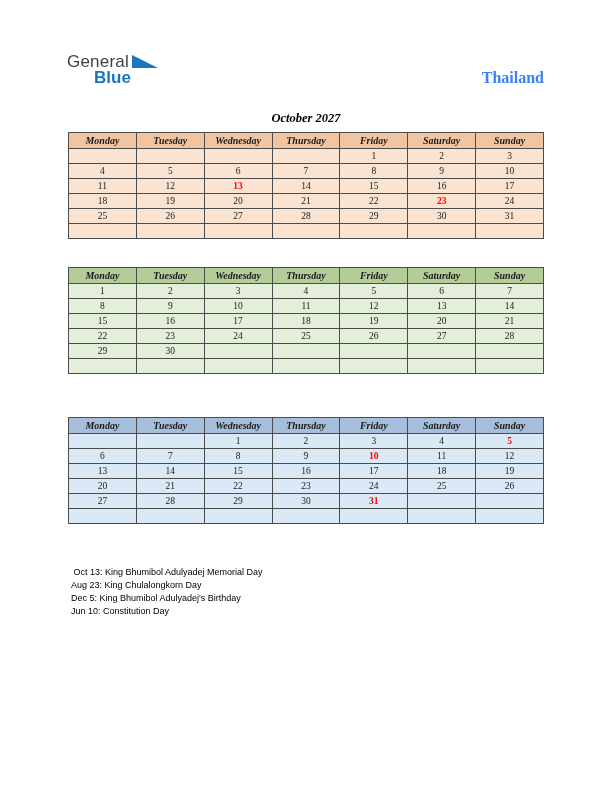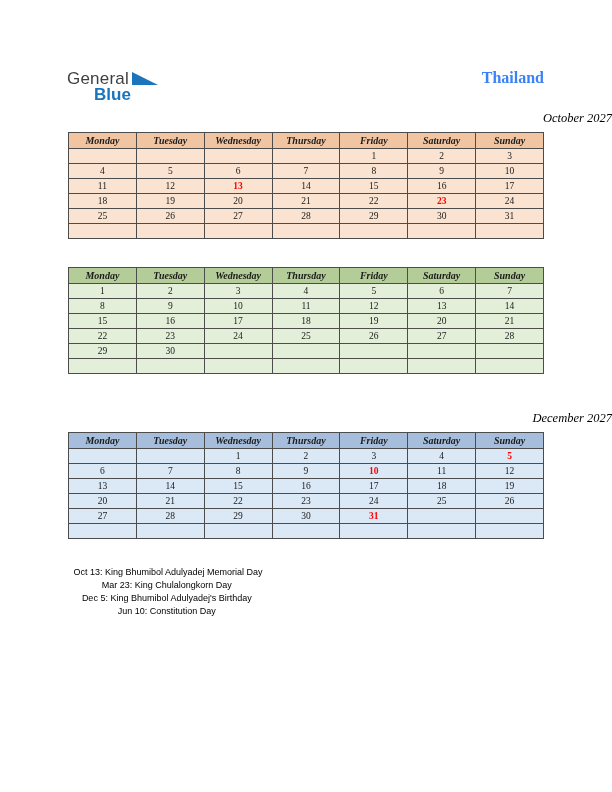--- a/index.html
+++ b/index.html
@@ -13,7 +13,7 @@
     overflow: hidden;
   }
   
-  .logo { position: absolute; left: 67px; top: 69px; font-family: "Liberation Sans", sans-serif; }
+  .logo { position: absolute; left: 67px; top: 52px; font-family: "Liberation Sans", sans-serif; }
   .logo-row { display: flex; align-items: flex-start; }
   .logo-general { font-size: 17px; color: #3E3F41; letter-spacing: 0.2px; }
   .logo-flag { margin-left: 3px; margin-top: 3px; }

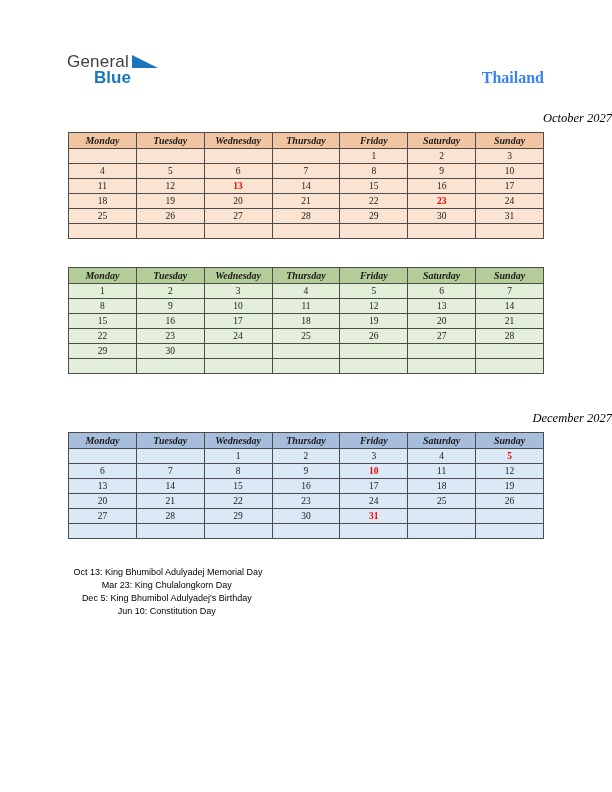--- a/index.html
+++ b/index.html
@@ -22,7 +22,7 @@
   .country { position: absolute; right: 68px; top: 69px; font-size: 16px; font-weight: bold; color: #3b82f6; }
   
   .month { position: absolute; left: 0; width: 612px; }
-  .month-title { text-align: right; font-size: 12.5px; font-weight: normal; font-style: italic; color: #000000; }
+  .month-title { text-align: center; font-size: 12.5px; font-weight: bold; font-style: italic; color: #000000; }
   table.cal { width: 476px; margin: 6px auto 0; border-collapse: collapse; table-layout: fixed; }
   table.cal th {
     background: var(--hdr);

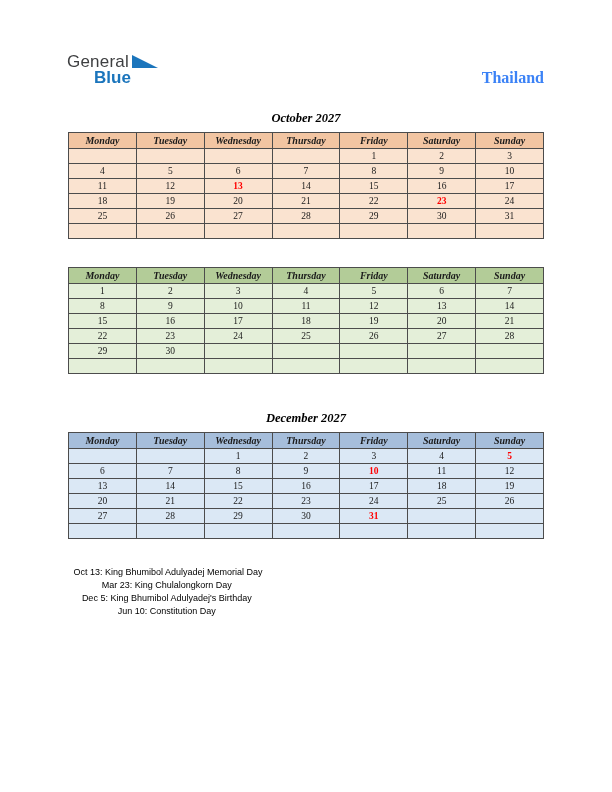--- a/index.html
+++ b/index.html
@@ -210,7 +210,6 @@
   </section>
 
   <section class="month" style="top:411px">
-    <div class="month-title">December 2027</div>
     <table class="cal" style="--hdr: #A6BEDB; --bg: #DBE8F5;">
         <thead>
           <tr>

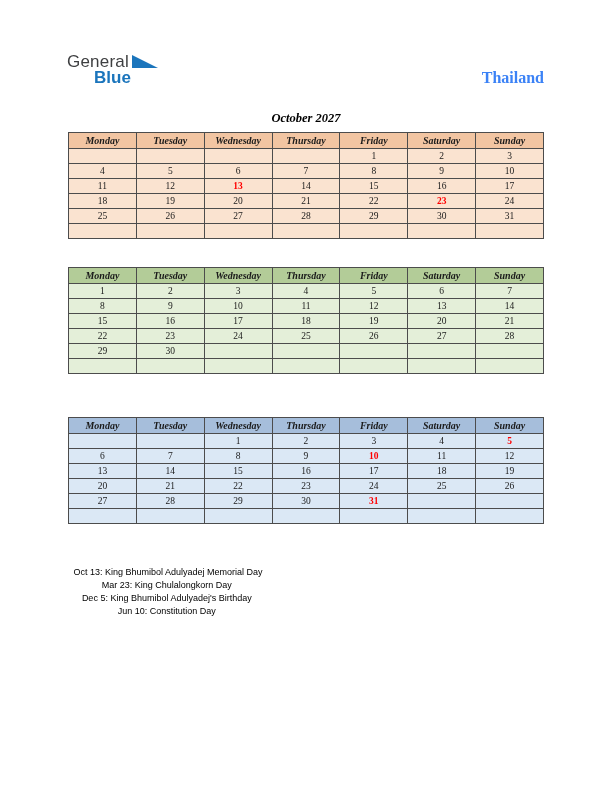--- a/index.html
+++ b/index.html
@@ -44,7 +44,6 @@
     font-family: "Liberation Sans", sans-serif;
     font-size: 9px; line-height: 13px; color: #000000;
     white-space: pre;
-    text-align: center;
   }
 </style>
 </head>

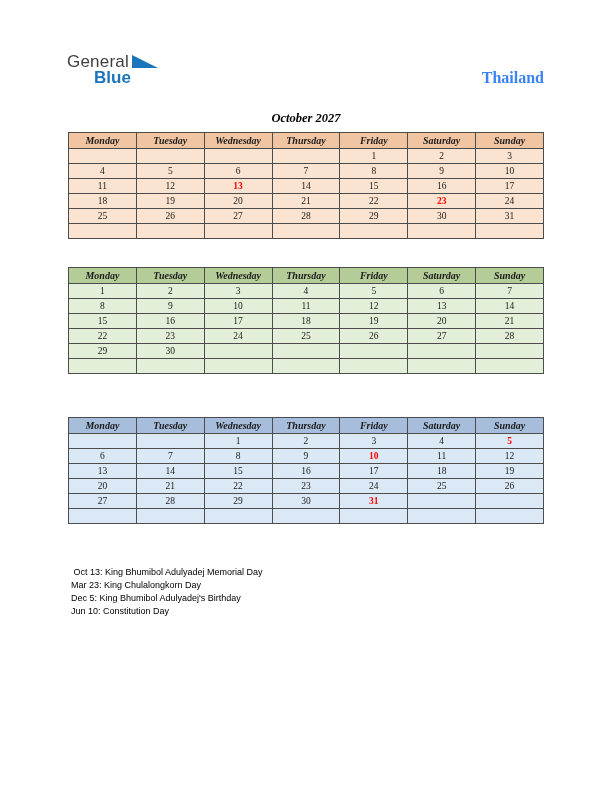--- a/index.html
+++ b/index.html
@@ -280,7 +280,7 @@
       </table>
   </section>
 
-  <div class="holidays"><div class="holiday-line"> Oct 13: King Bhumibol Adulyadej Memorial Day</div><div class="holiday-line">Mar 23: King Chulalongkorn Day</div><div class="holiday-line">Dec 5: King Bhumibol Adulyadej's Birthday</div><div class="holiday-line">Jun 10: Constitution Day</div></div>
+  <div class="holidays"><div class="holiday-line"> Oct 13: King Bhumibol Adulyadej Memorial Day</div><div class="holiday-line">Aug 23: King Chulalongkorn Day</div><div class="holiday-line">Dec 5: King Bhumibol Adulyadej's Birthday</div><div class="holiday-line">Jun 10: Constitution Day</div></div>
 
 </div>
 

